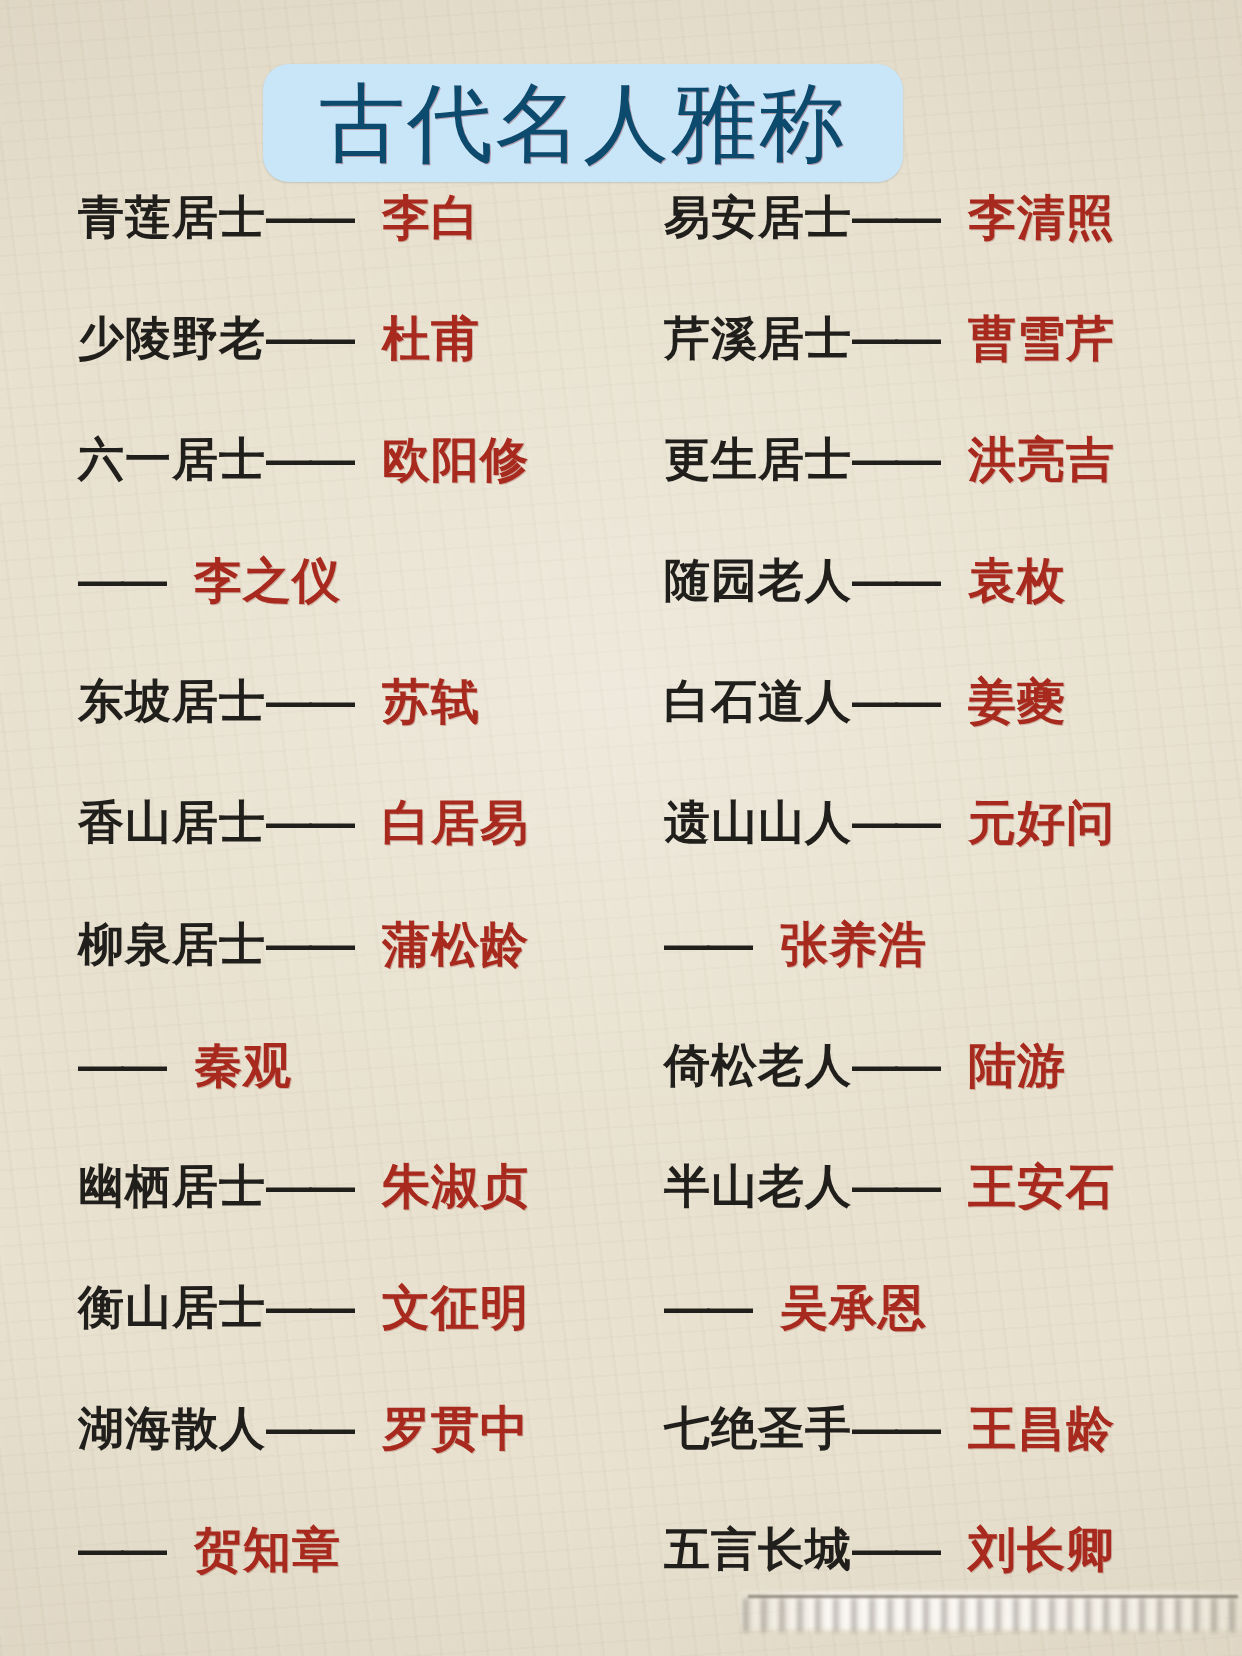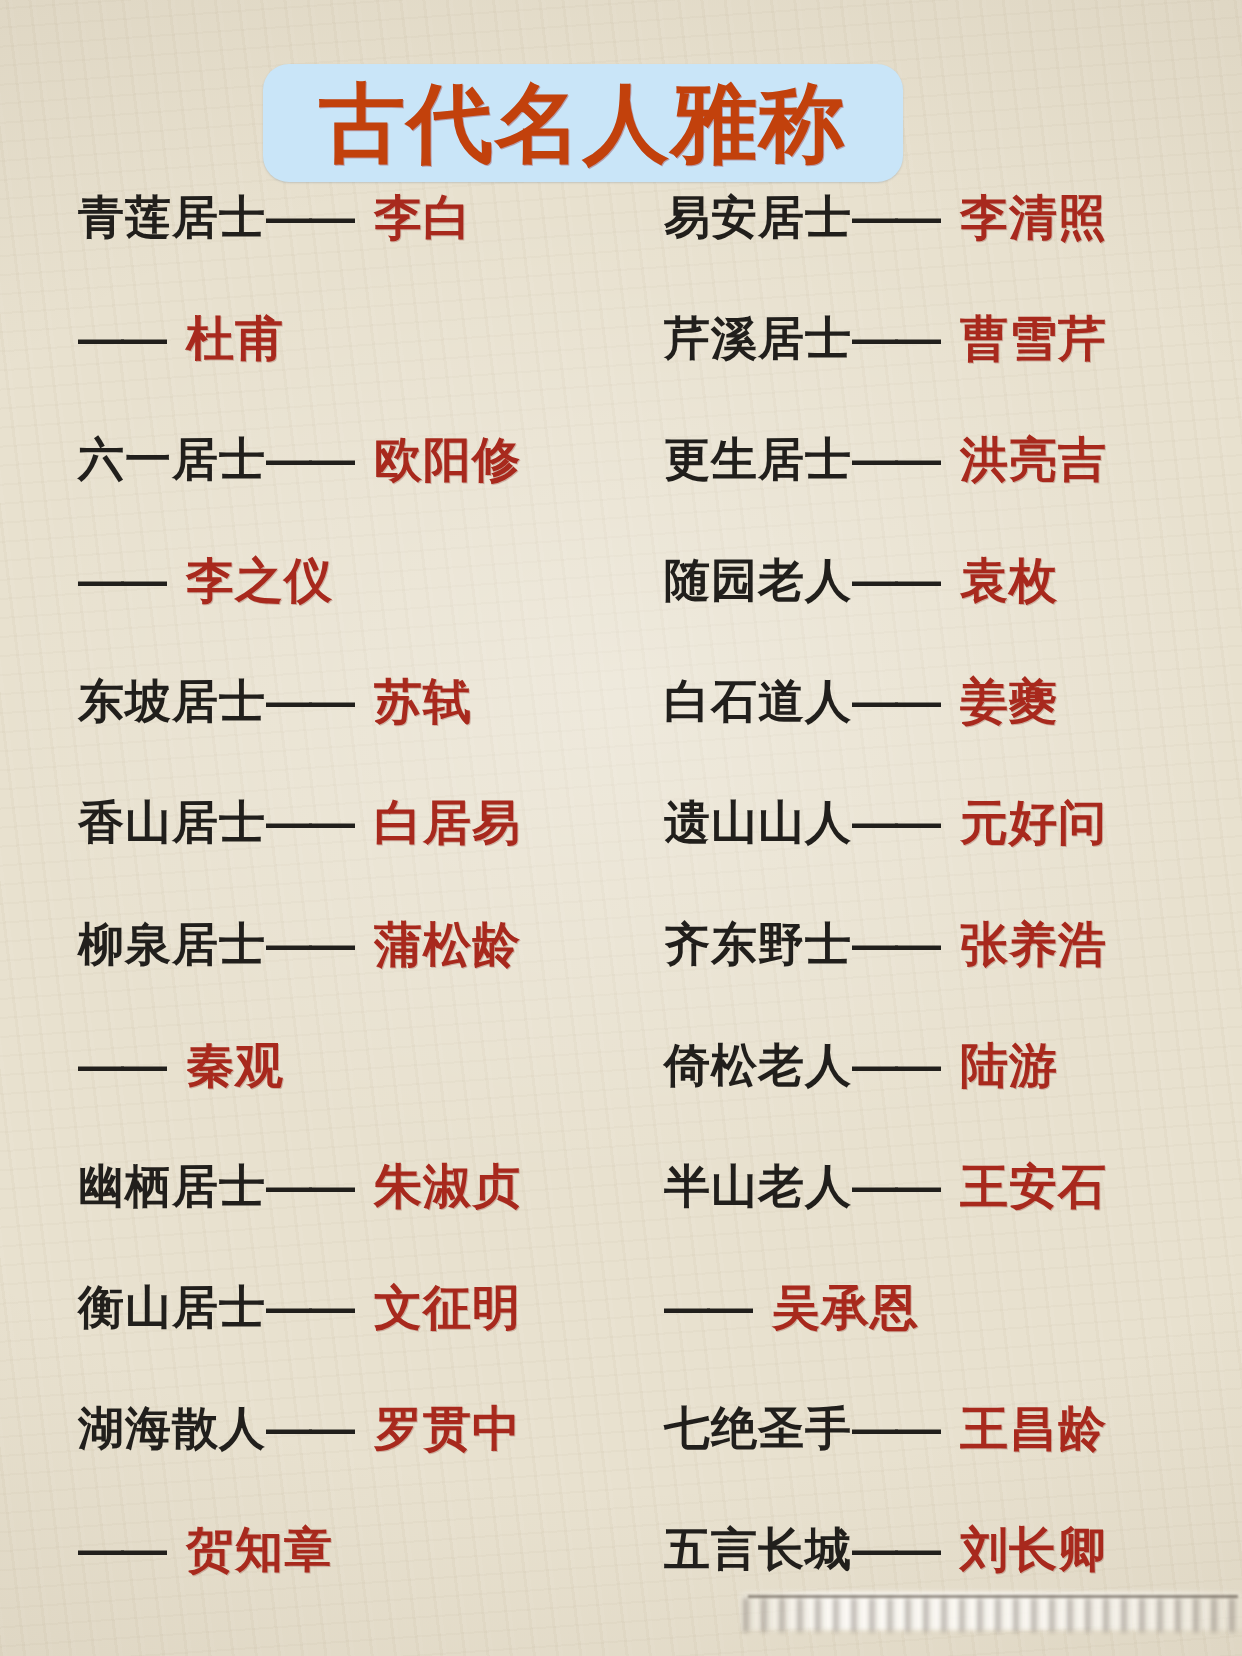--- a/index.html
+++ b/index.html
@@ -23,7 +23,7 @@
     box-shadow:0 1px 2px rgba(90,110,130,.25);
   }
   .title-pill .title-text{
-    font-size:86px;font-weight:700;color:#c2410c;
+    font-size:86px;font-weight:400;color:#0c4a6e;
     letter-spacing:2px;line-height:1;white-space:nowrap;
     text-shadow:1px 1px 0 rgba(140,20,25,.35);
   }

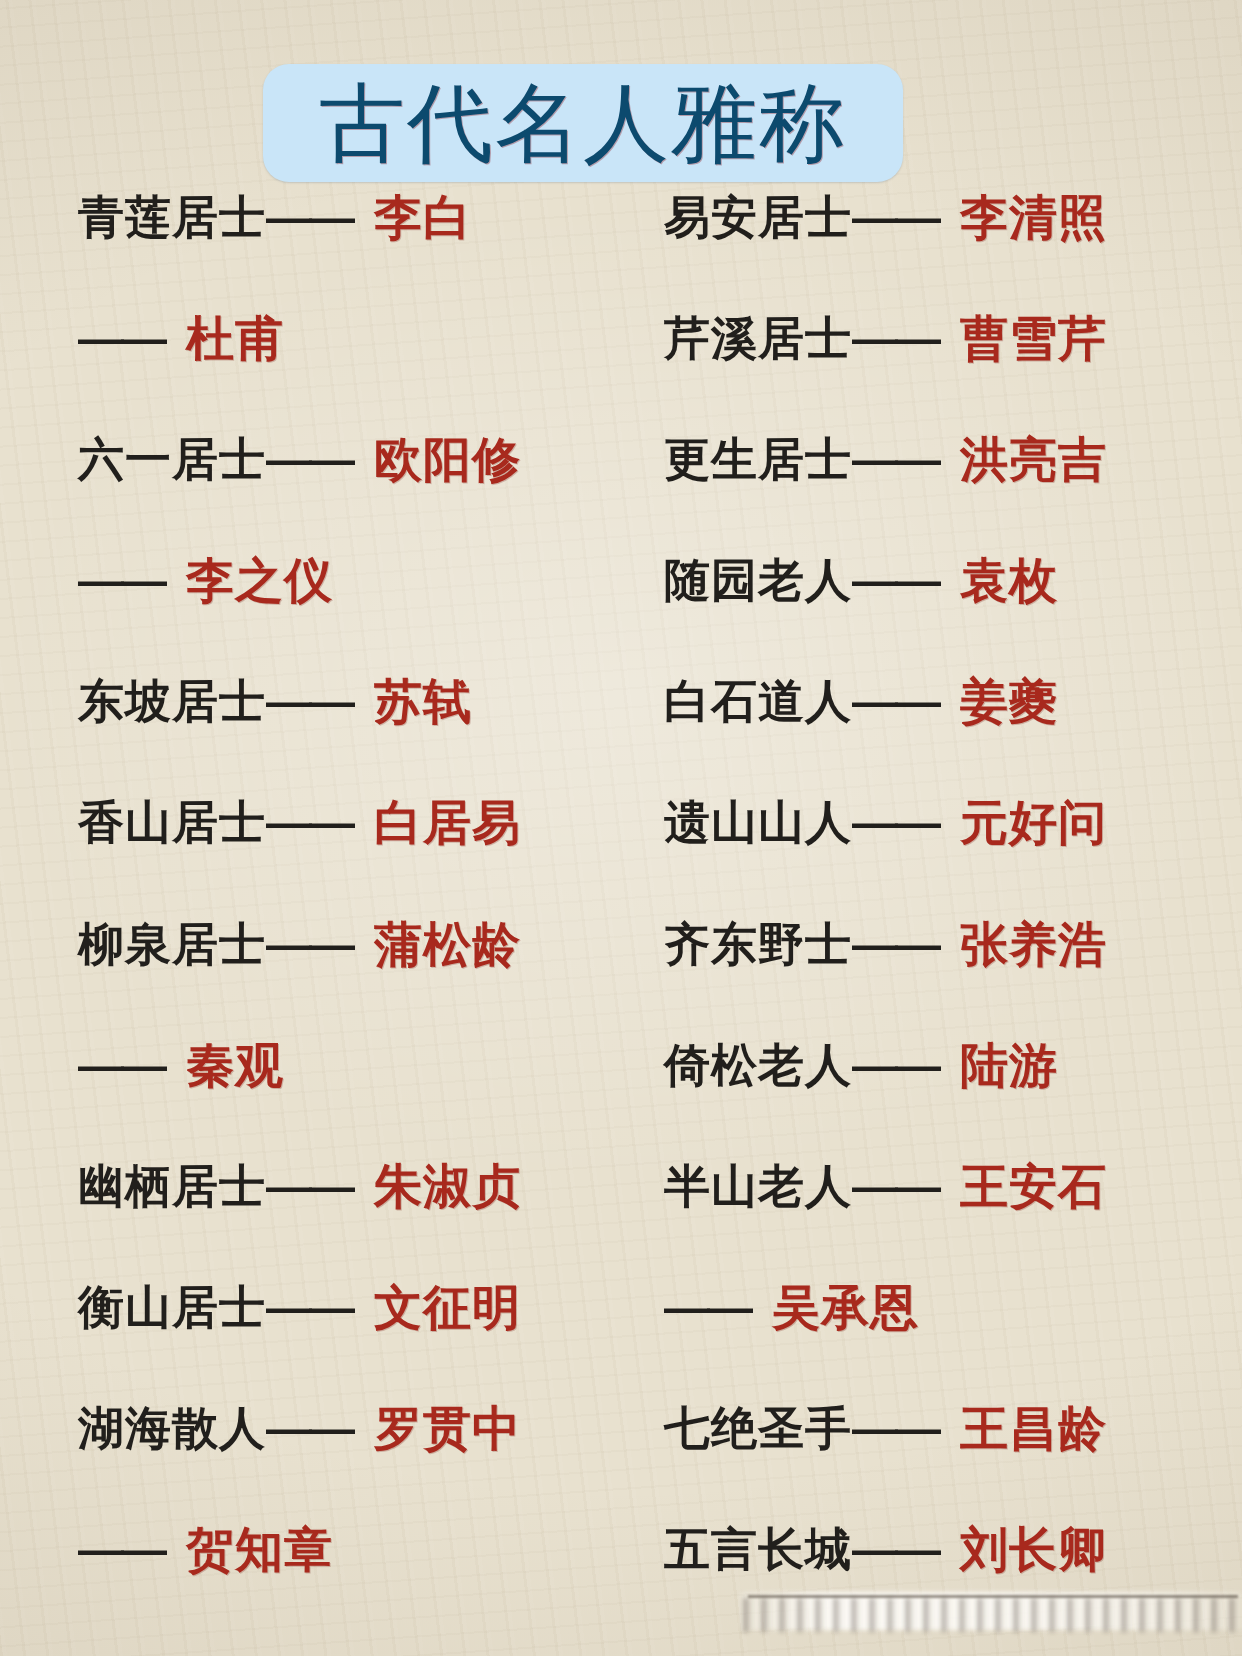--- a/index.html
+++ b/index.html
@@ -34,7 +34,7 @@
   .alias{font-size:46px;font-weight:700;color:#211f1c;letter-spacing:1px;line-height:1;}
   .dash{font-size:46px;font-weight:700;color:#211f1c;letter-spacing:-3px;line-height:1;margin-right:22px;}
   .name{font-size:48px;font-weight:700;color:#a8291d;letter-spacing:1px;line-height:1;
-        text-shadow:1px 1px 0 rgba(120,25,15,.25);}
+        text-shadow:1px 1px 0 rgba(120,25,15,.25);margin-left:8px;}
   .watermark{position:absolute;left:740px;top:1586px;width:502px;height:52px;z-index:5;pointer-events:none;}
   .watermark .band{
     position:absolute;left:0;right:0;top:6px;bottom:8px;border-radius:4px;

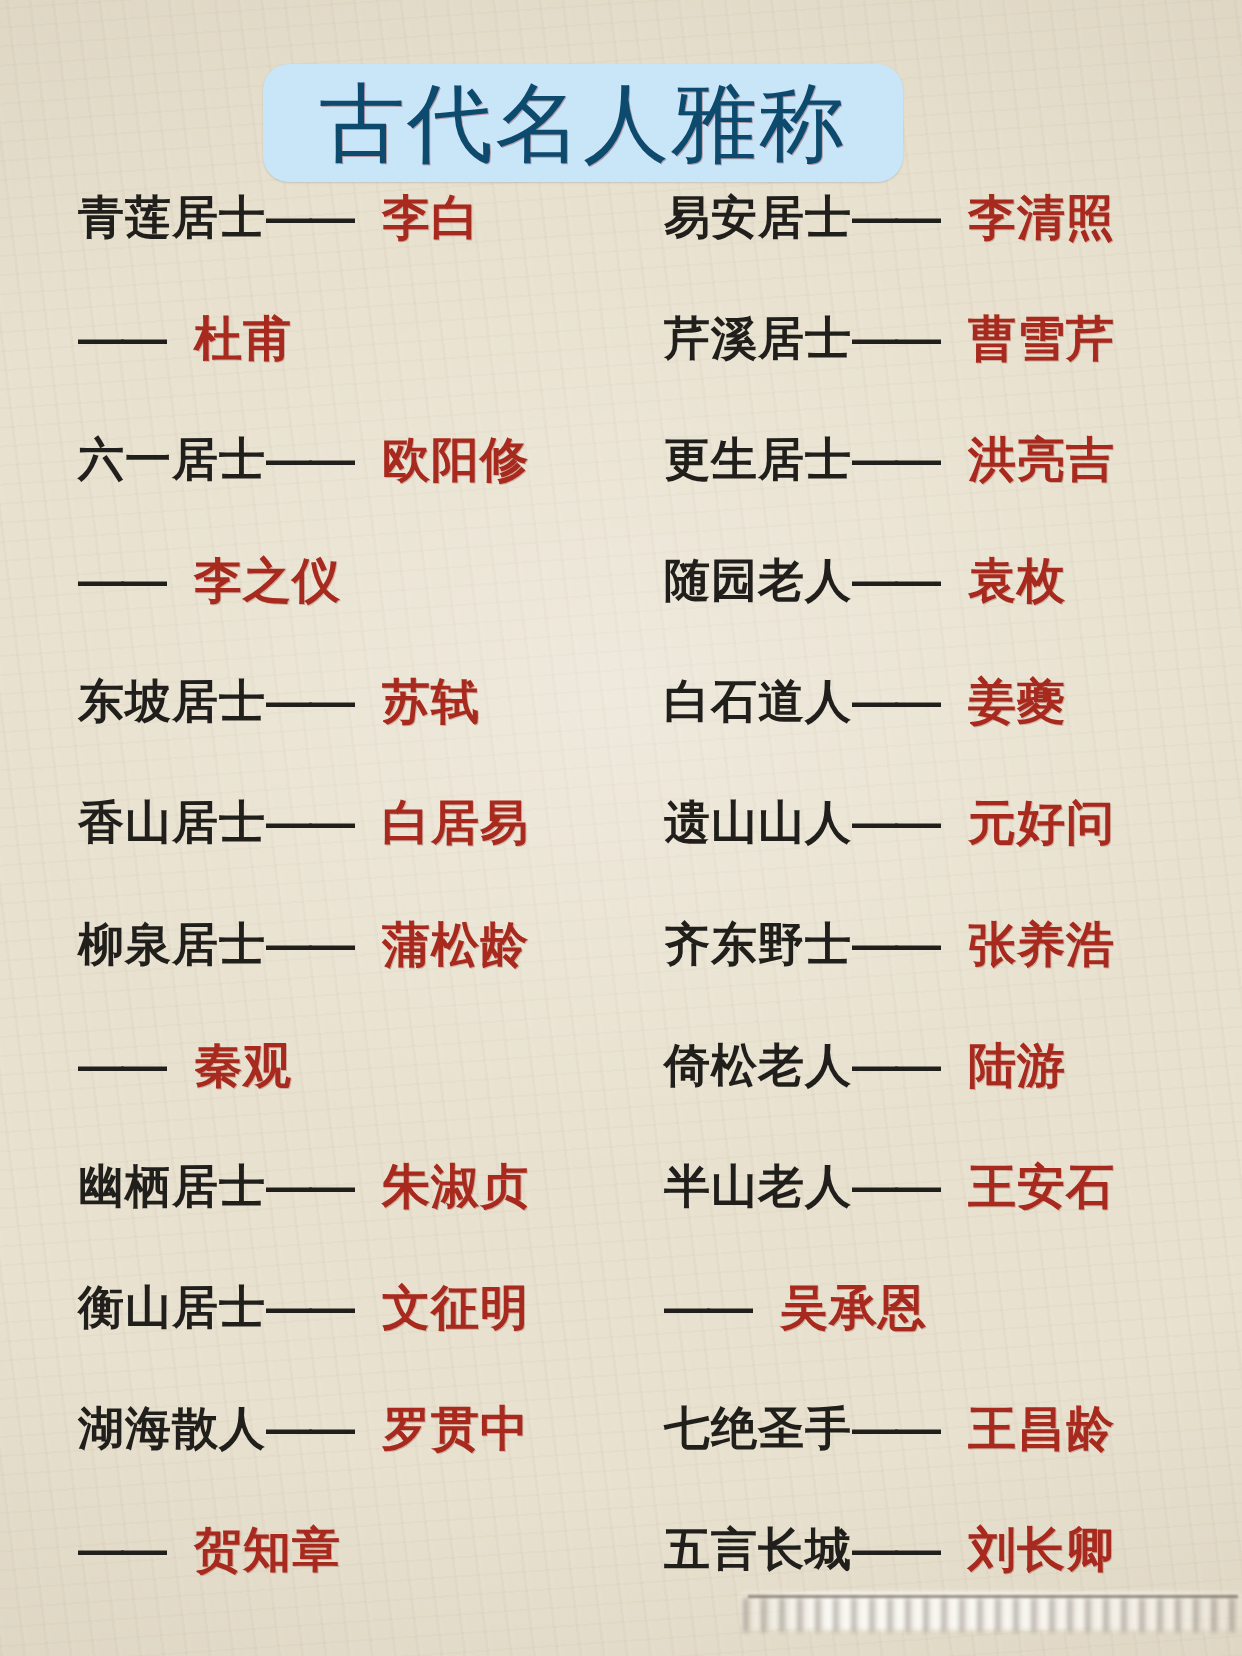--- a/index.html
+++ b/index.html
@@ -68,6 +68,7 @@
       <span class="name">李白</span>
     </div>
     <div class="row">
+      <span class="alias">少陵野老</span>
       <span class="dash">——</span>
       <span class="name">杜甫</span>
     </div>

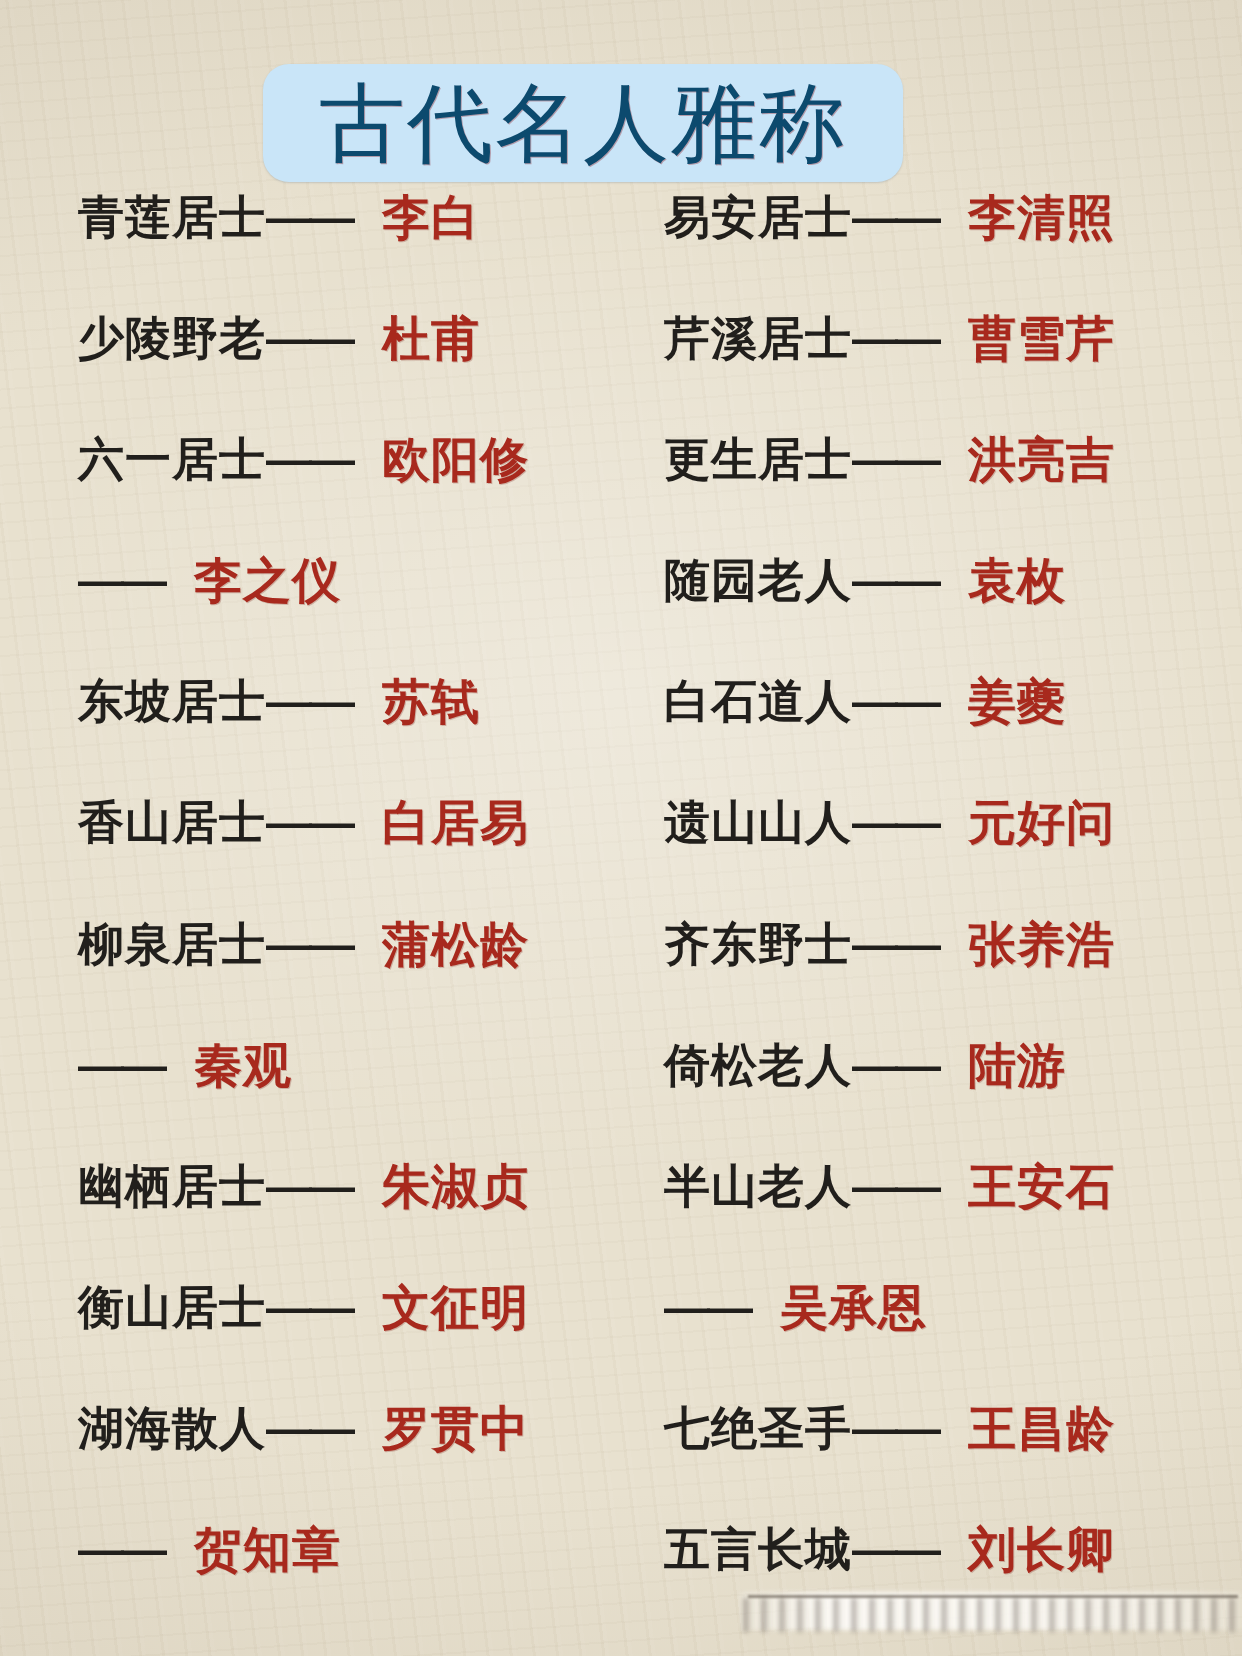--- a/index.html
+++ b/index.html
@@ -152,7 +152,6 @@
       <span class="name">元好问</span>
     </div>
     <div class="row">
-      <span class="alias">齐东野士</span>
       <span class="dash">——</span>
       <span class="name">张养浩</span>
     </div>

